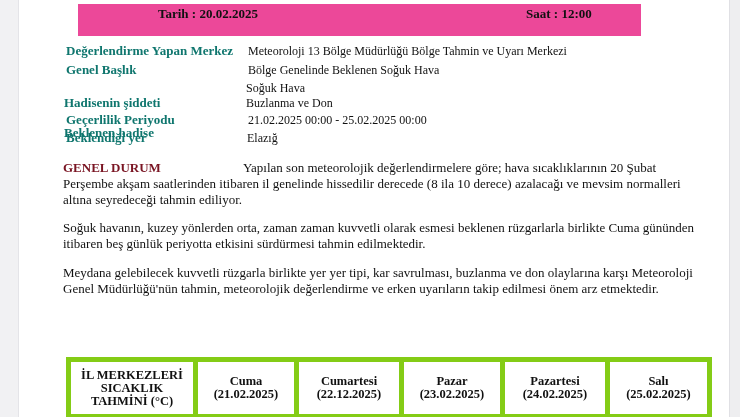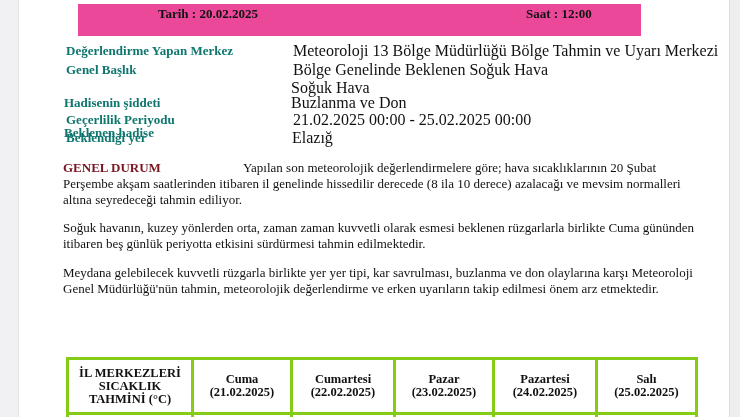--- a/index.html
+++ b/index.html
@@ -65,11 +65,10 @@
     }
     .info-value {
       position: absolute;
-      font-size: 16px;
+      font-size: 12px;
       line-height: 16px;
       white-space: nowrap;
       color: #111;
-      margin-left: 45px;
     }
     .para {
       position: absolute;

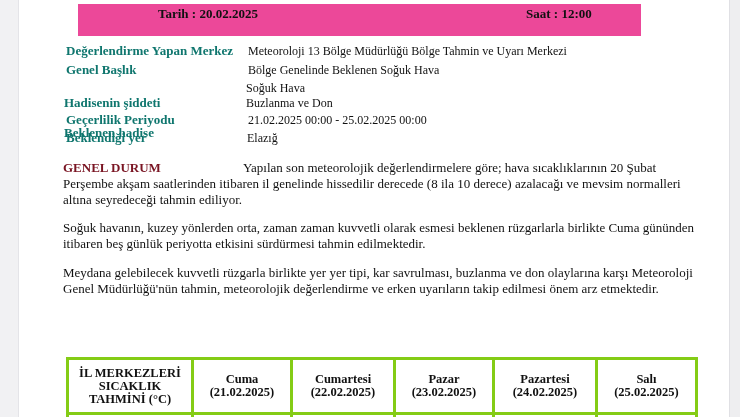--- a/index.html
+++ b/index.html
@@ -94,7 +94,7 @@
       font-weight: bold;
     }
     table.forecast td, table.forecast th {
-      border: 3px solid #84cc16;
+      border: 5px solid #84cc16;
       text-align: center;
       padding: 0 2px;
       line-height: 13px;

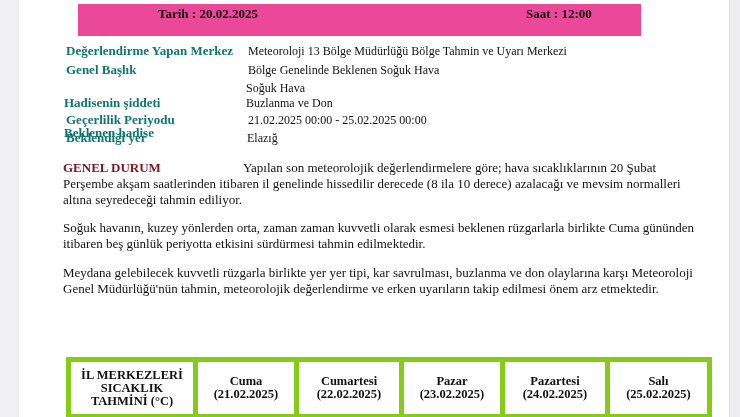--- a/index.html
+++ b/index.html
@@ -175,7 +175,7 @@
         </th>
         <th class="c-day-wide">
           <span>Cumartesi</span><br>
-          <span>(22.02.2025)</span>
+          <span>(22.12.2025)</span>
         </th>
         <th class="c-day">
           <span>Pazar</span><br>

